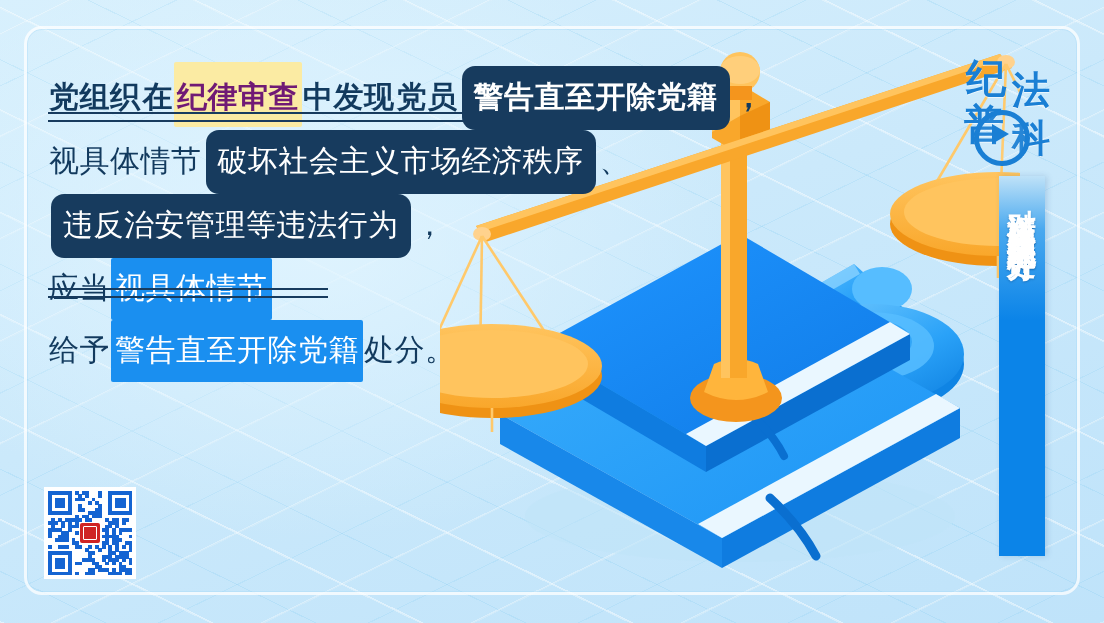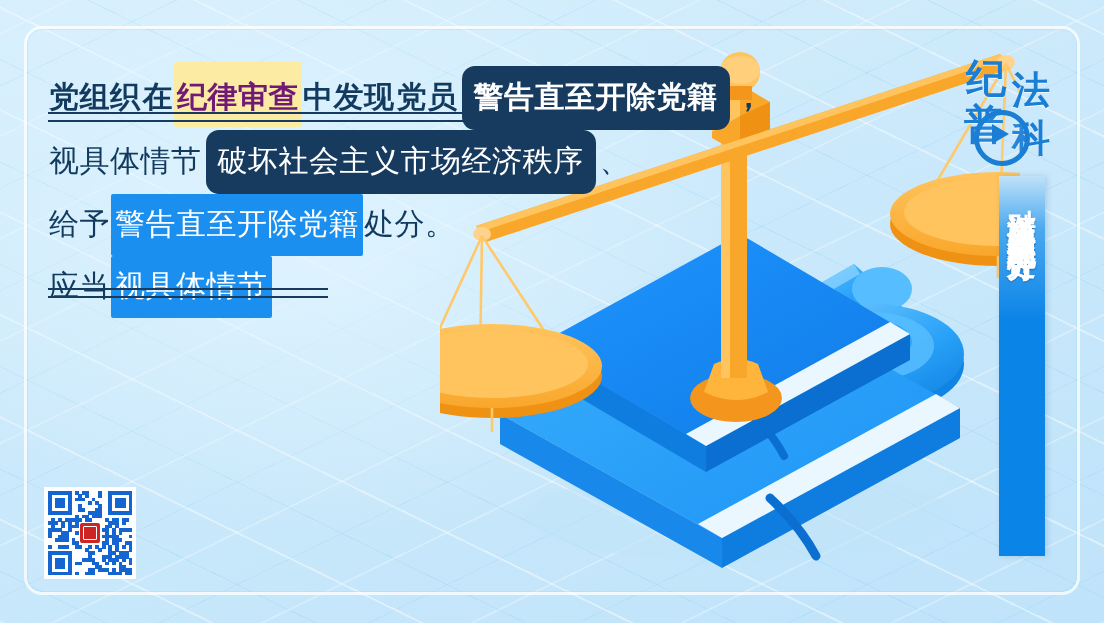--- a/index.html
+++ b/index.html
@@ -265,6 +265,9 @@
       <span class="uline u3"></span>
     </div>
 
+    <div class="line">
+      <span class="seg pill">违反治安管理等违法行为</span><span class="seg">，</span>
+    </div>
 
 
     <div class="line">

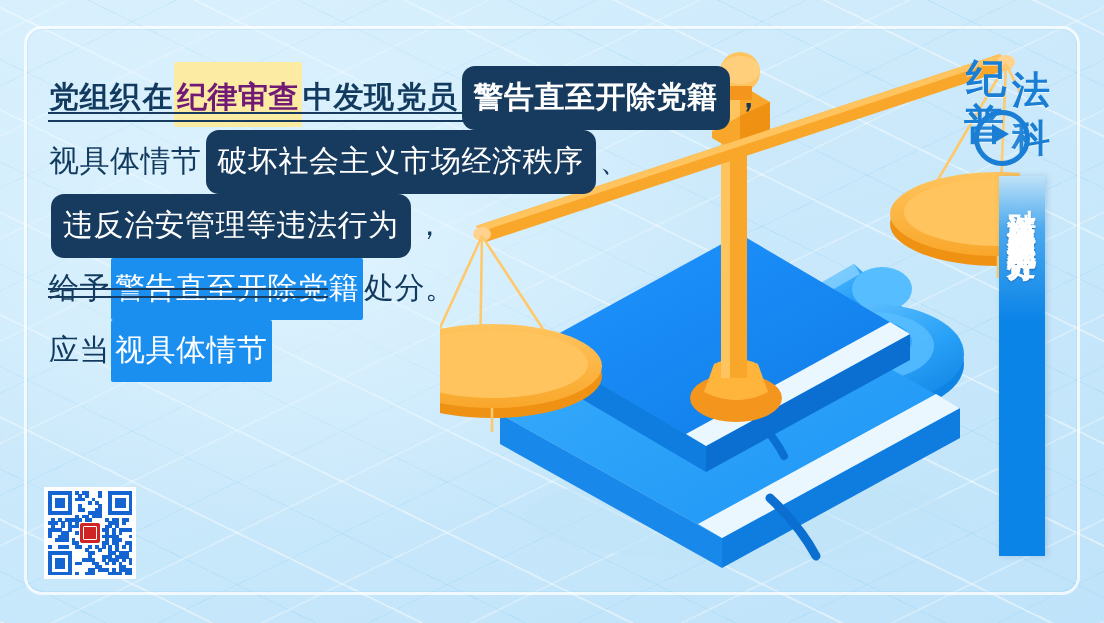--- a/index.html
+++ b/index.html
@@ -271,11 +271,11 @@
 
 
     <div class="line">
+      <span class="seg">应当</span><span class="seg hl-blue">视具体情节</span>
+    </div>
+
+    <div class="line">
       <span class="seg">给予</span><span class="seg hl-blue">警告直至开除党籍</span><span class="seg">处分。</span>
-    </div>
-
-    <div class="line">
-      <span class="seg">应当</span><span class="seg hl-blue">视具体情节</span>
     </div>
   </div>
 

